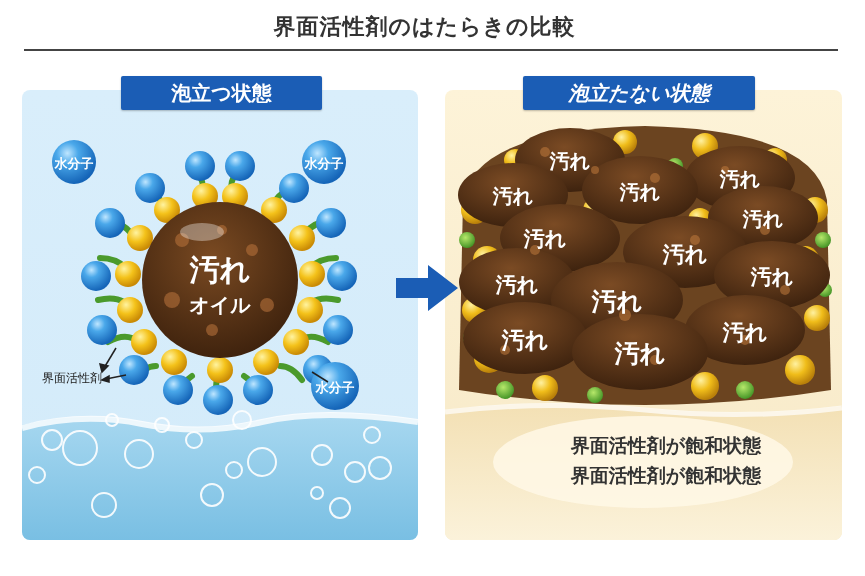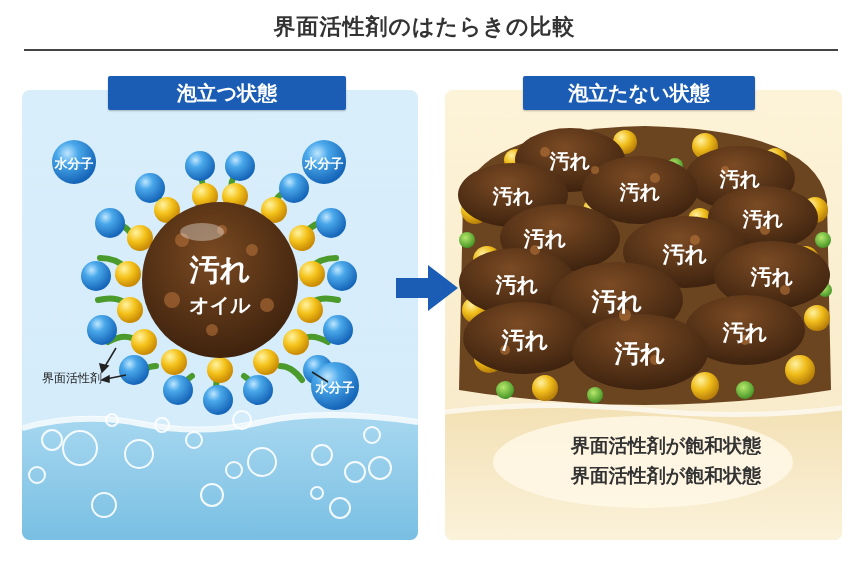--- a/index.html
+++ b/index.html
@@ -10,7 +10,7 @@
   .panel-left{left:22px;width:396px;background:linear-gradient(#d9eefb,#d3ebfa);}
   .panel-right{left:445px;width:397px;background:linear-gradient(#fdf3d8,#f7e9c7);}
   .badge{position:absolute;top:76px;height:34px;background:#1b5db5;color:#fff;font-weight:bold;font-size:20px;display:flex;align-items:center;justify-content:center;border-radius:2px;box-shadow:0 1px 2px rgba(0,0,0,.25);z-index:3;}
-  .badge-left{left:108px;width:238px;}
+  .badge-left{left:121px;width:201px;}
   .badge-right{left:523px;width:232px;}
   .arrow{position:absolute;left:396px;top:263px;z-index:4;}
   svg text{font-family:"DejaVu Sans","Liberation Sans",sans-serif;}

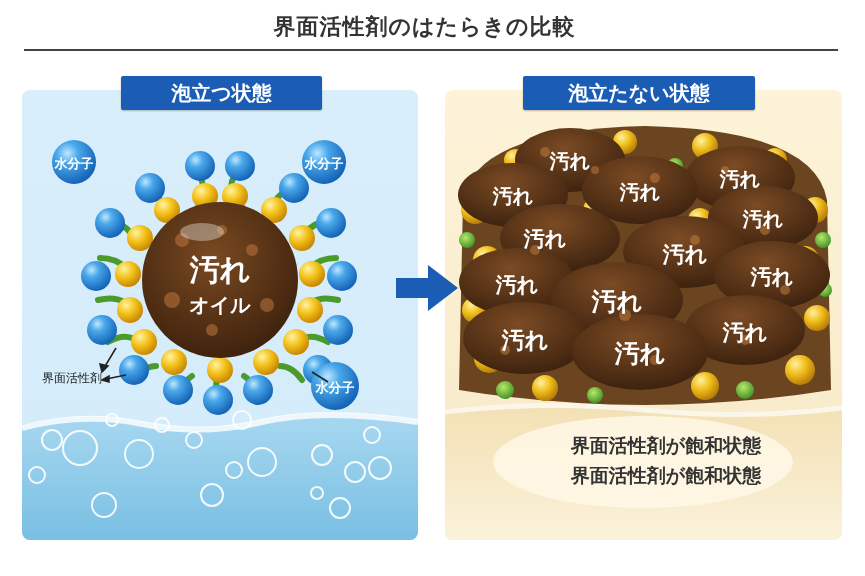--- a/index.html
+++ b/index.html
@@ -11,7 +11,7 @@
   .panel-right{left:445px;width:397px;background:linear-gradient(#fdf3d8,#f7e9c7);}
   .badge{position:absolute;top:76px;height:34px;background:#1b5db5;color:#fff;font-weight:bold;font-size:20px;display:flex;align-items:center;justify-content:center;border-radius:2px;box-shadow:0 1px 2px rgba(0,0,0,.25);z-index:3;}
   .badge-left{left:121px;width:201px;}
-  .badge-right{left:523px;width:232px;}
+  .badge-right{left:523px;width:232px;font-style:italic;}
   .arrow{position:absolute;left:396px;top:263px;z-index:4;}
   svg text{font-family:"DejaVu Sans","Liberation Sans",sans-serif;}
   .caption{position:absolute;left:445px;top:430px;width:442px;text-align:center;color:#333;font-size:19px;line-height:30px;z-index:3;font-weight:bold;}

